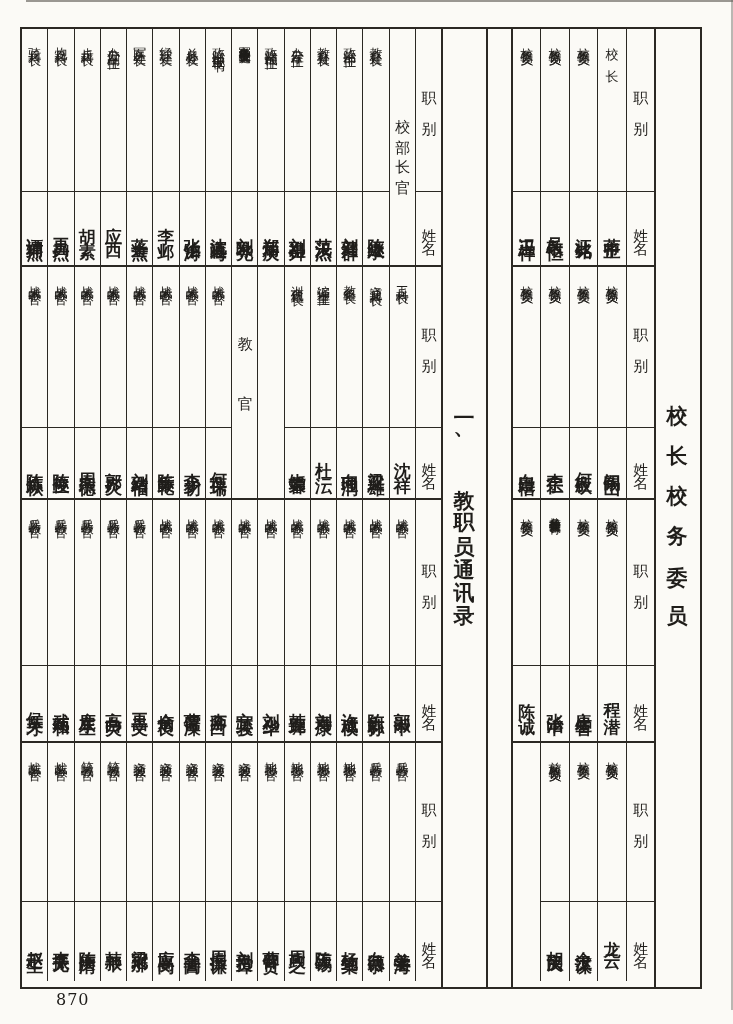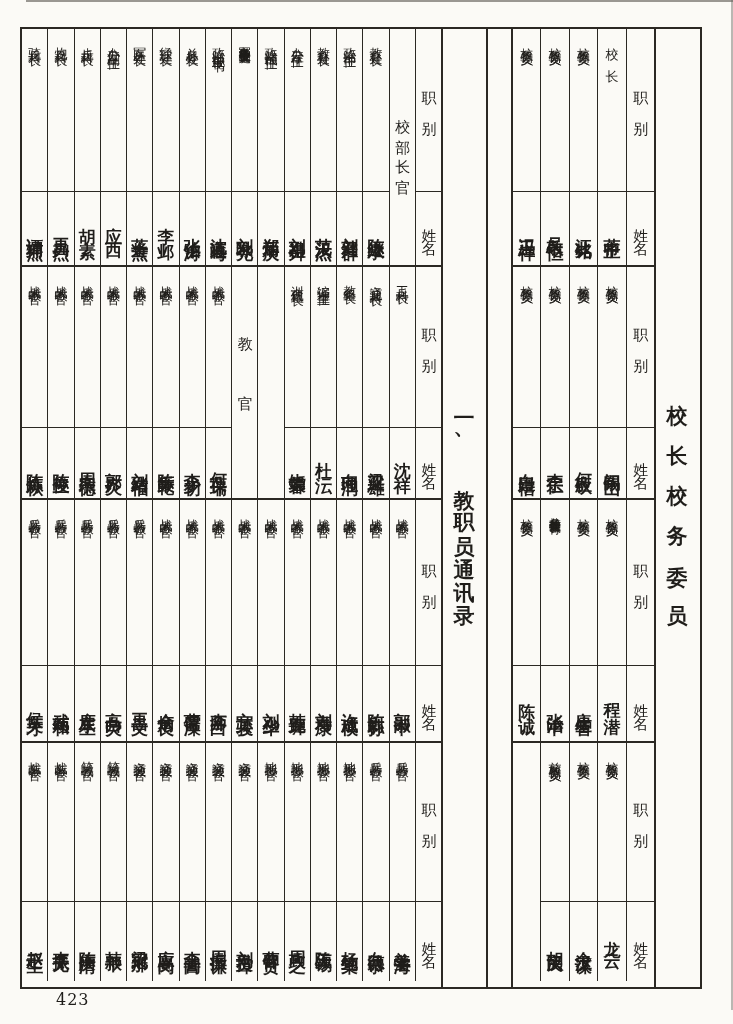--- a/index.html
+++ b/index.html
@@ -772,7 +772,7 @@
     </div>
   </div>
 
-  <div class="page-number">423</div>
+  <div class="page-number">870</div>
 </div>
 
 </body></html>

